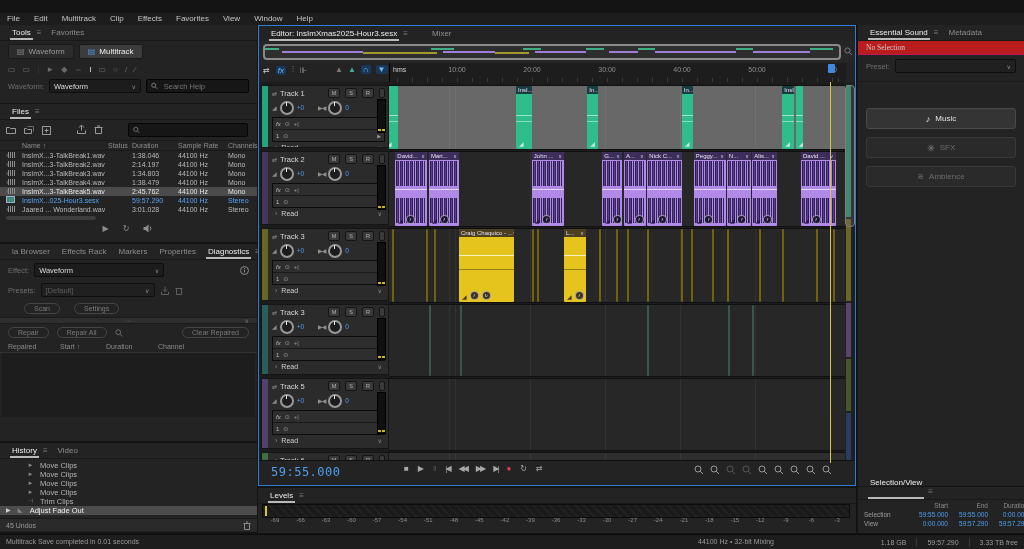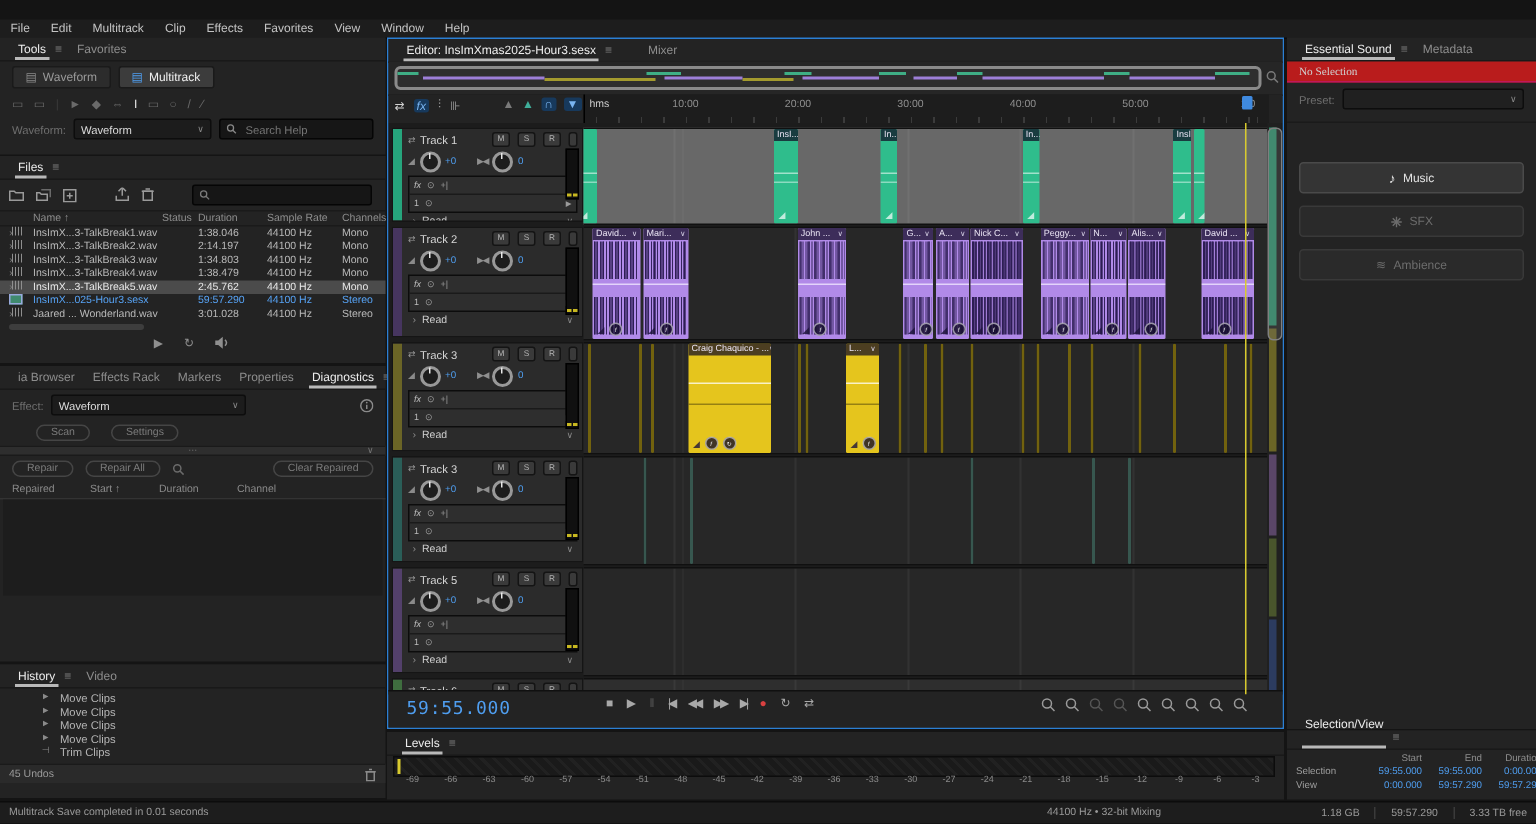--- a/index.html
+++ b/index.html
@@ -343,6 +343,22 @@
           <circle cx="4.5" cy="2.4" r="0.6" fill="#8a8a8a"></circle>
         </svg>
     </div>
+    <div class="rrow flex">
+      <span class="dim">Presets:</span>
+      <div class="dd disabled" style="width:104px;">
+        <span>[Default]</span>
+          <span class="chev">∨</span>
+      </div>
+      <svg class="icon-svg" width="10" height="9" viewBox="0 0 10 9">
+          <path d="M5 0.5v5" stroke="#5f5f5f" fill="none"></path>
+          <path d="M3 3.5l2 2 2-2" stroke="#5f5f5f" fill="none"></path>
+          <path d="M1.5 6v2.5h7V6" stroke="#5f5f5f" fill="none"></path>
+        </svg>
+      <svg class="icon-svg" width="8" height="9" viewBox="0 0 8 9">
+          <path d="M1.5 2.5h5v6h-5z" fill="none" stroke="#5f5f5f"></path>
+          <line x1="0.5" y1="2.5" x2="7.5" y2="2.5" stroke="#5f5f5f"></line>
+        </svg>
+    </div>
     <div class="rrow flex" style="gap:14px;justify-content:flex-start;padding-left:24px;">
       <span class="pill">Scan</span>
       <span class="pill">Settings</span>

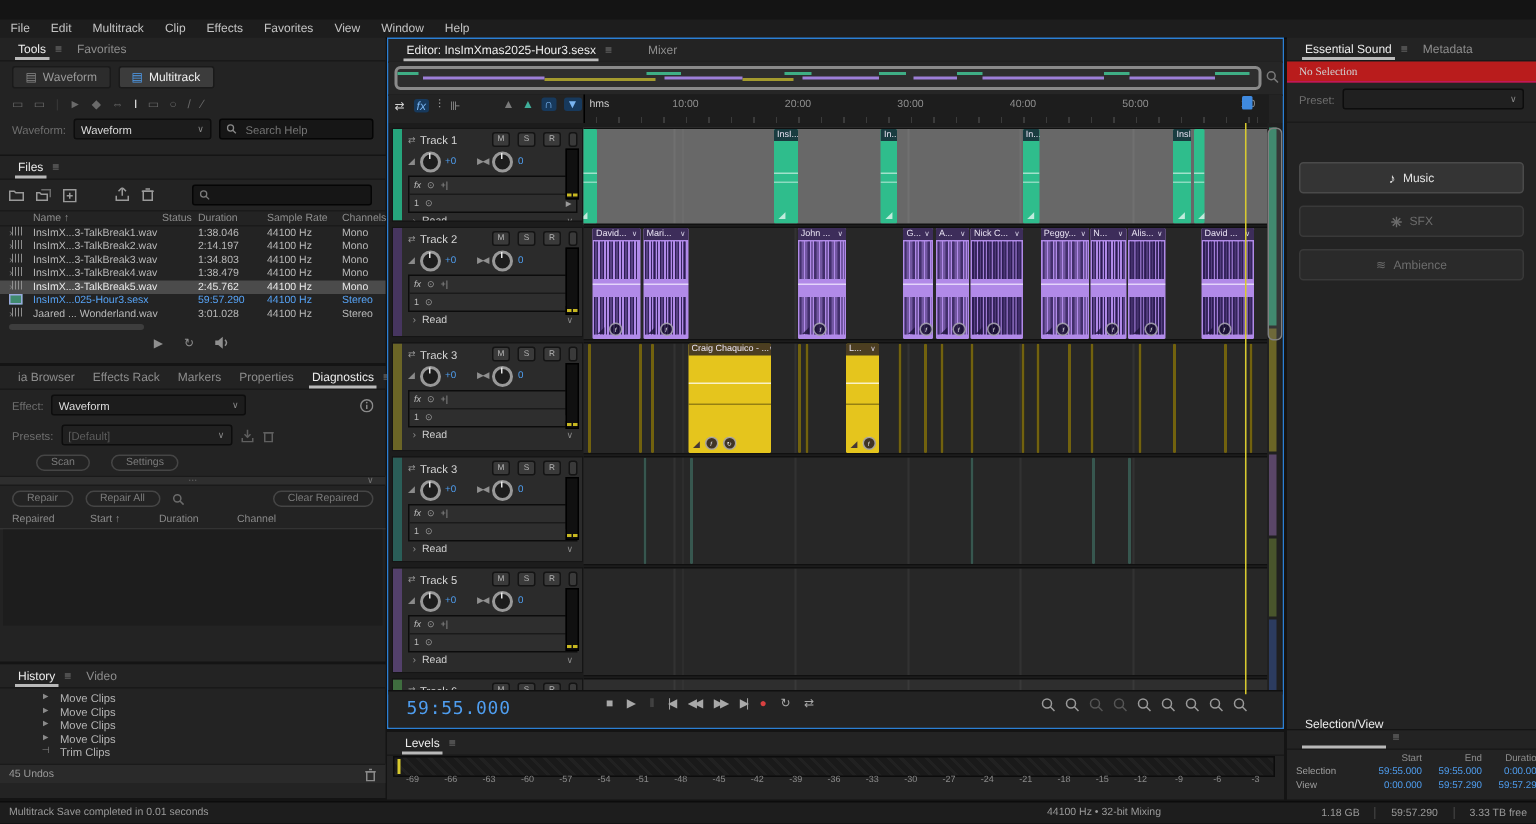--- a/index.html
+++ b/index.html
@@ -418,6 +418,11 @@
      <span class="hic">⊣</span>
      <span>Trim Clips</span>
         </div>
+        <div class="hitem sel">
+     <span style="color:#cfcfcf;font-size:6px;">▶</span>
+     <span class="hic">◣</span>
+     <span>Adjust Fade Out</span>
+        </div>
       </div>
     <div id="undo-row" class="flex">
       <span>45 Undos</span>

